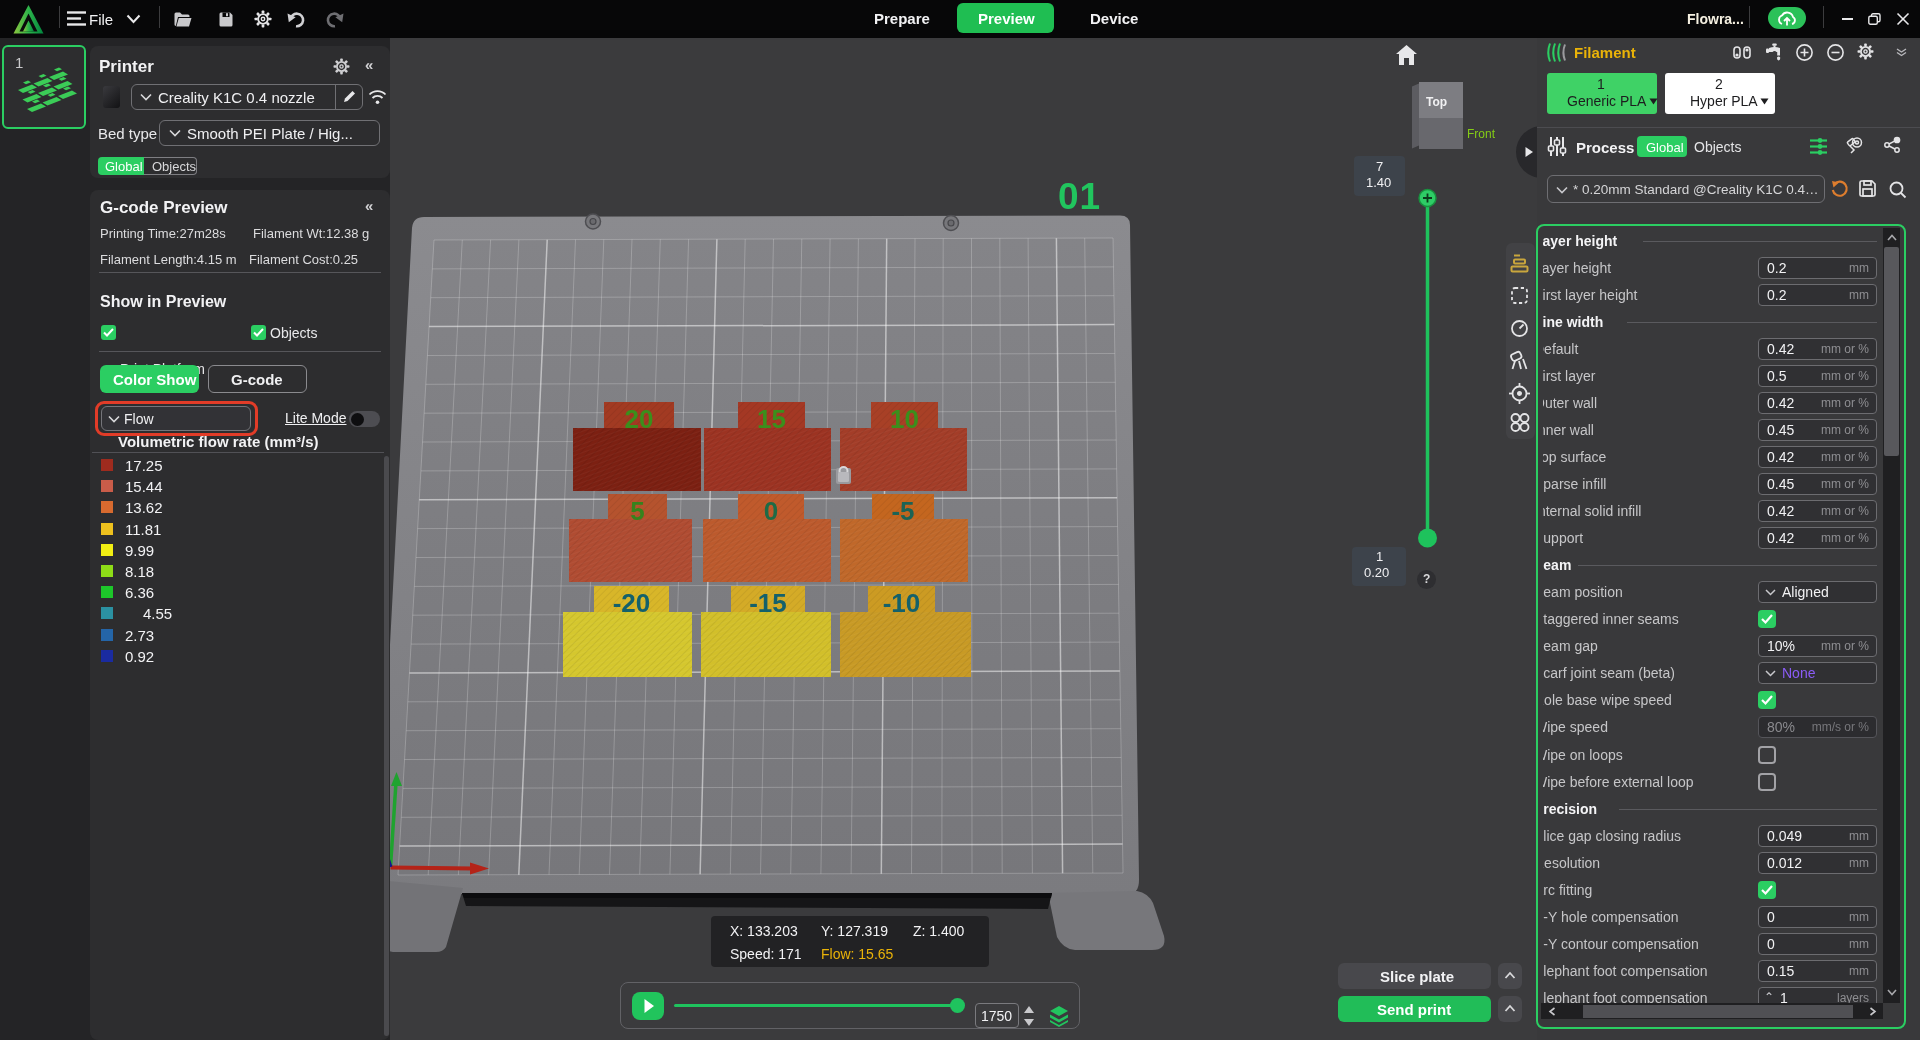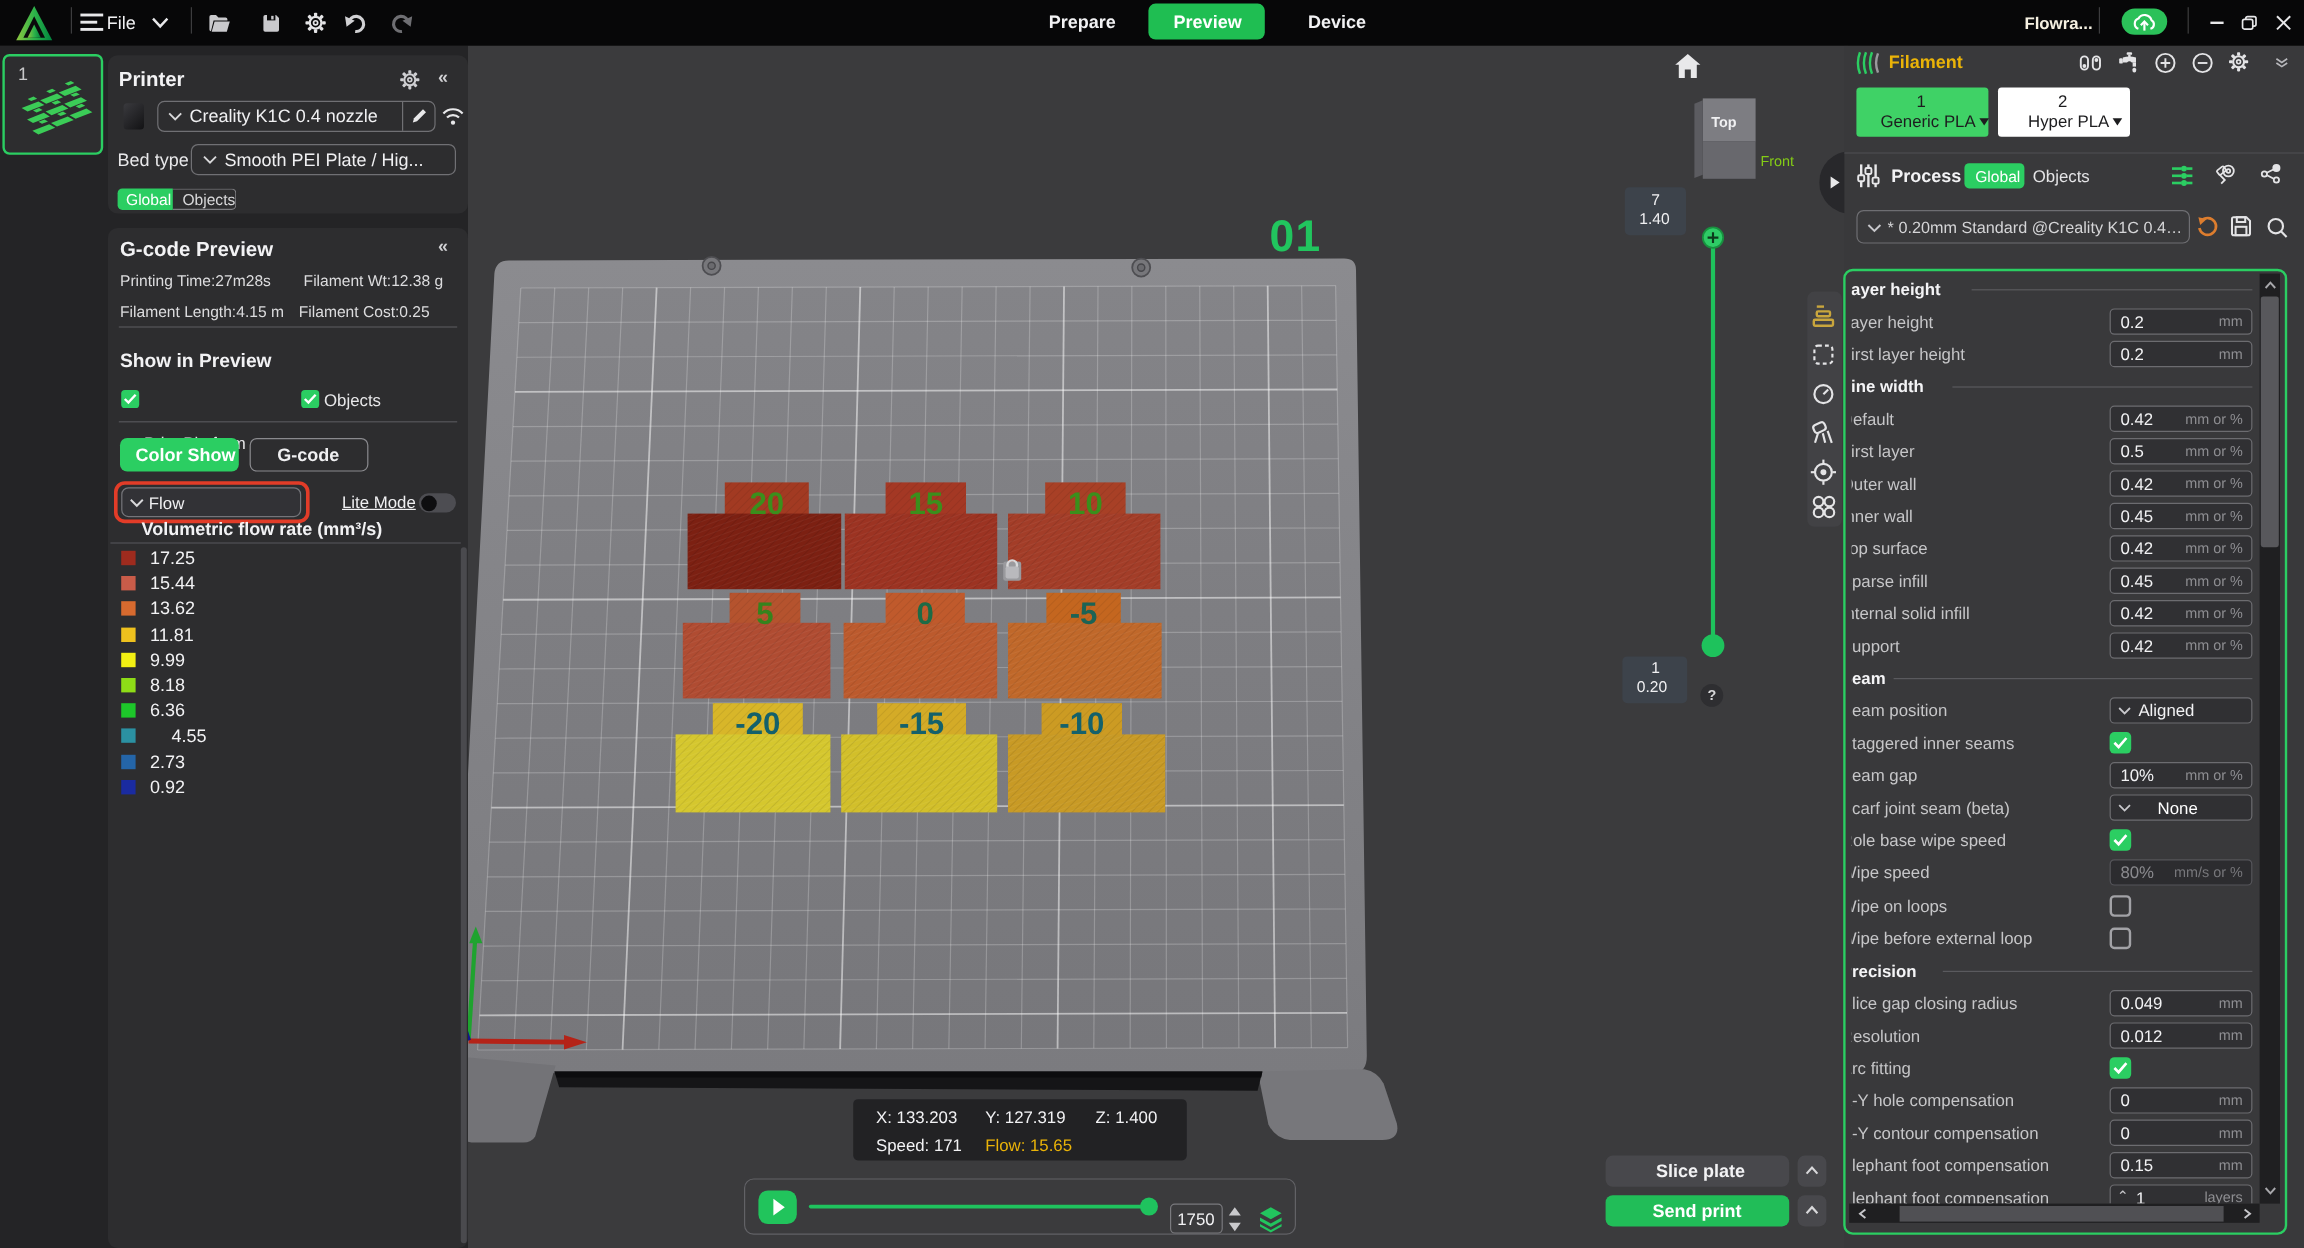--- a/index.html
+++ b/index.html
@@ -680,7 +680,7 @@
 <svg class="abs" style="left:222px;top:445.3px" width="11" height="7" viewBox="0 0 11 7">
         <polyline points="1,1 5.5,5.5 10,1" fill="none" stroke="#c8c8cc" stroke-width="1.5"></polyline>
       </svg>
-<div class="abs txt" style="left:239px;top:440.3px;font-size:14px;color:#ffffff;margin-left:16px;">None</div>
+<div class="abs txt" style="left:239px;top:440.3px;font-size:14px;color:#8b5cf6;">None</div>
 <div class="abs txt" style="left:-9px;top:467.4px;font-size:14px;color:#c6c6c8;">Role base wipe speed</div>
 <div class="abs" style="left:215px;top:466.4px;width:18px;height:18px;background:#2bce62;border-radius:4px;"></div>
 <svg class="abs" style="left:218px;top:470.4px" width="12" height="10" viewBox="0 0 12 10">

